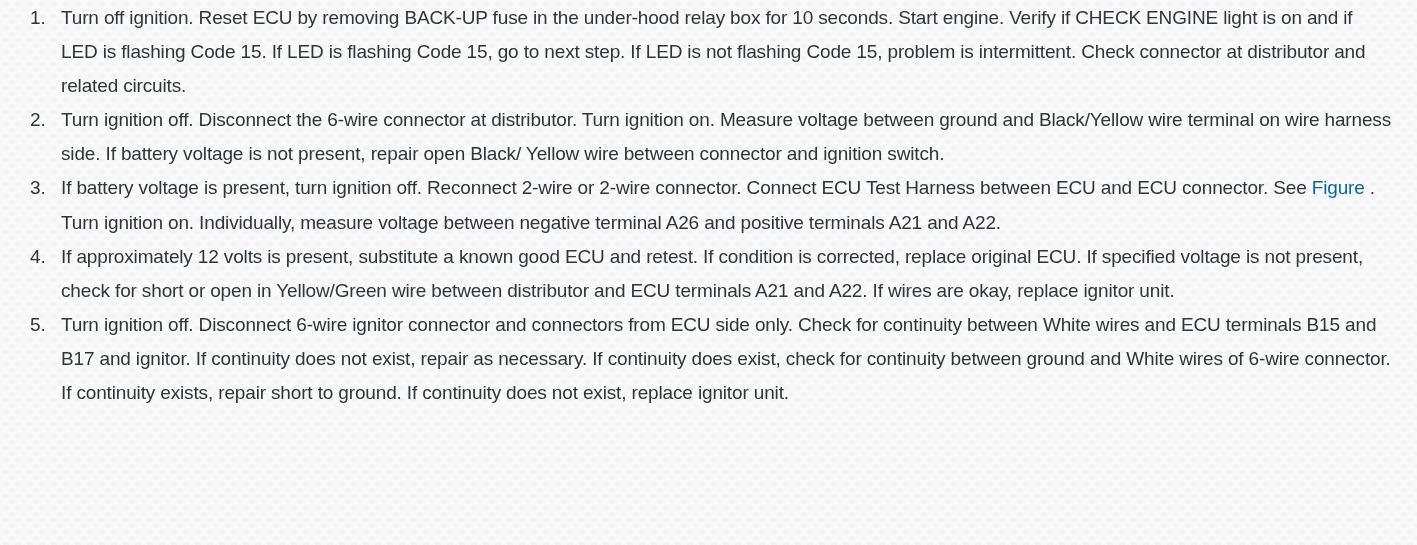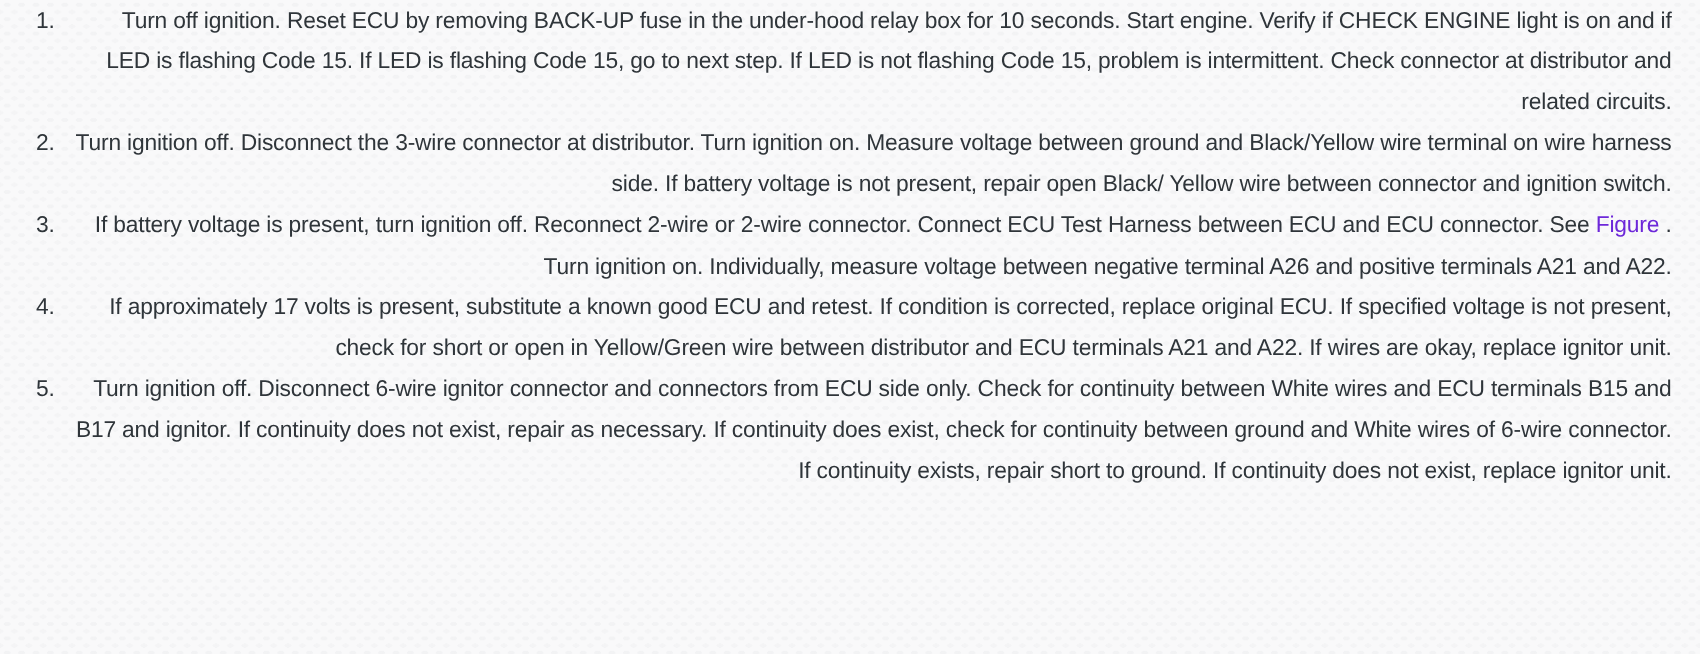--- a/index.html
+++ b/index.html
@@ -37,7 +37,6 @@
   }
   ol.steps .step-text {
     flex: 1 1 auto;
-    text-align: right;
   }
   a.figure-link {
     color: #6d28d9;

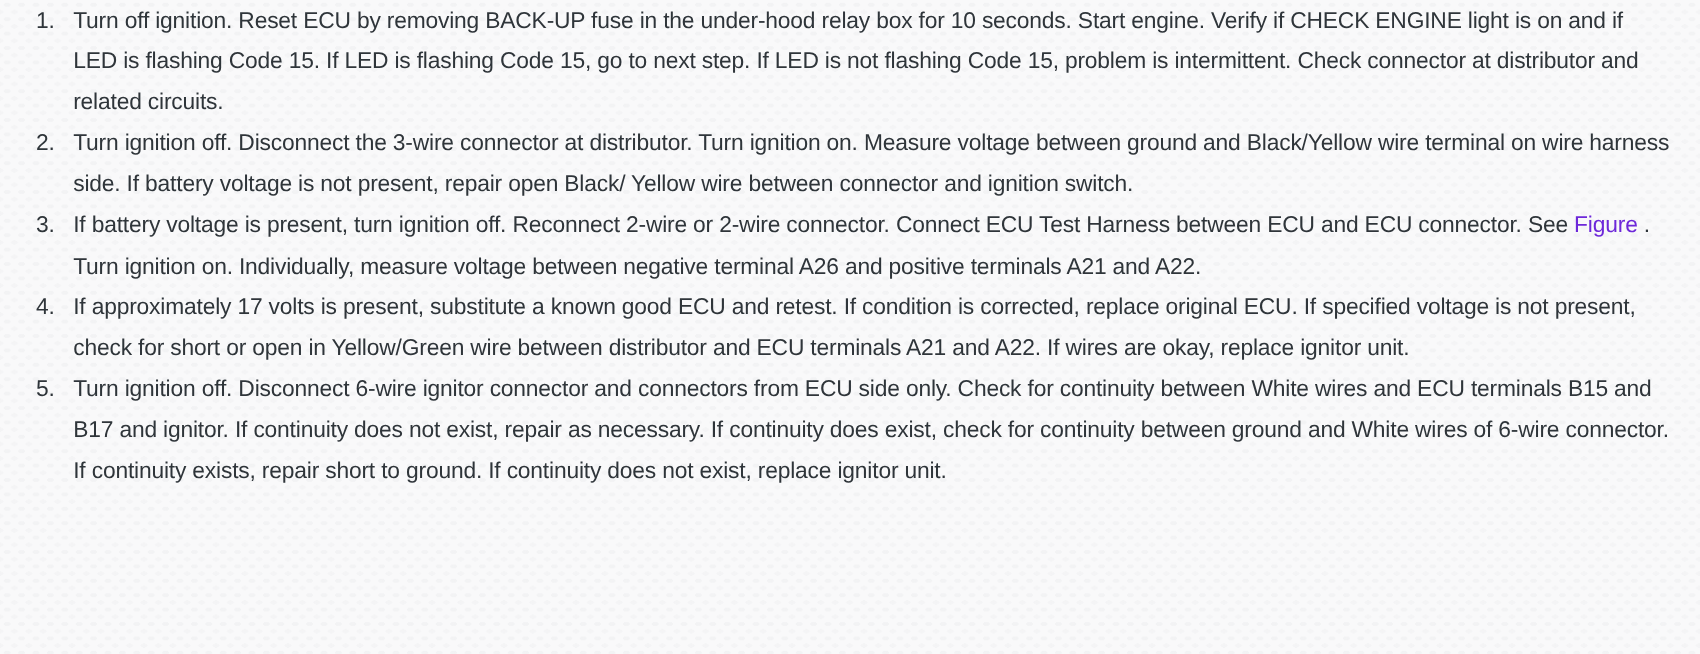--- a/index.html
+++ b/index.html
@@ -56,7 +56,7 @@
 
   <li>
     <span class="num">2.</span>
-    <span class="step-text">Turn ignition off. Disconnect the 3-wire connector at distributor. Turn ignition on. Measure voltage between ground and Black/Yellow wire terminal on wire harness side. If battery voltage is not present, repair open Black/ Yellow wire between connector and ignition switch.</span>
+    <span class="step-text">Turn ignition off. Disconnect the 6-wire connector at distributor. Turn ignition on. Measure voltage between ground and Black/Yellow wire terminal on wire harness side. If battery voltage is not present, repair open Black/ Yellow wire between connector and ignition switch.</span>
   </li>
 
   <li>

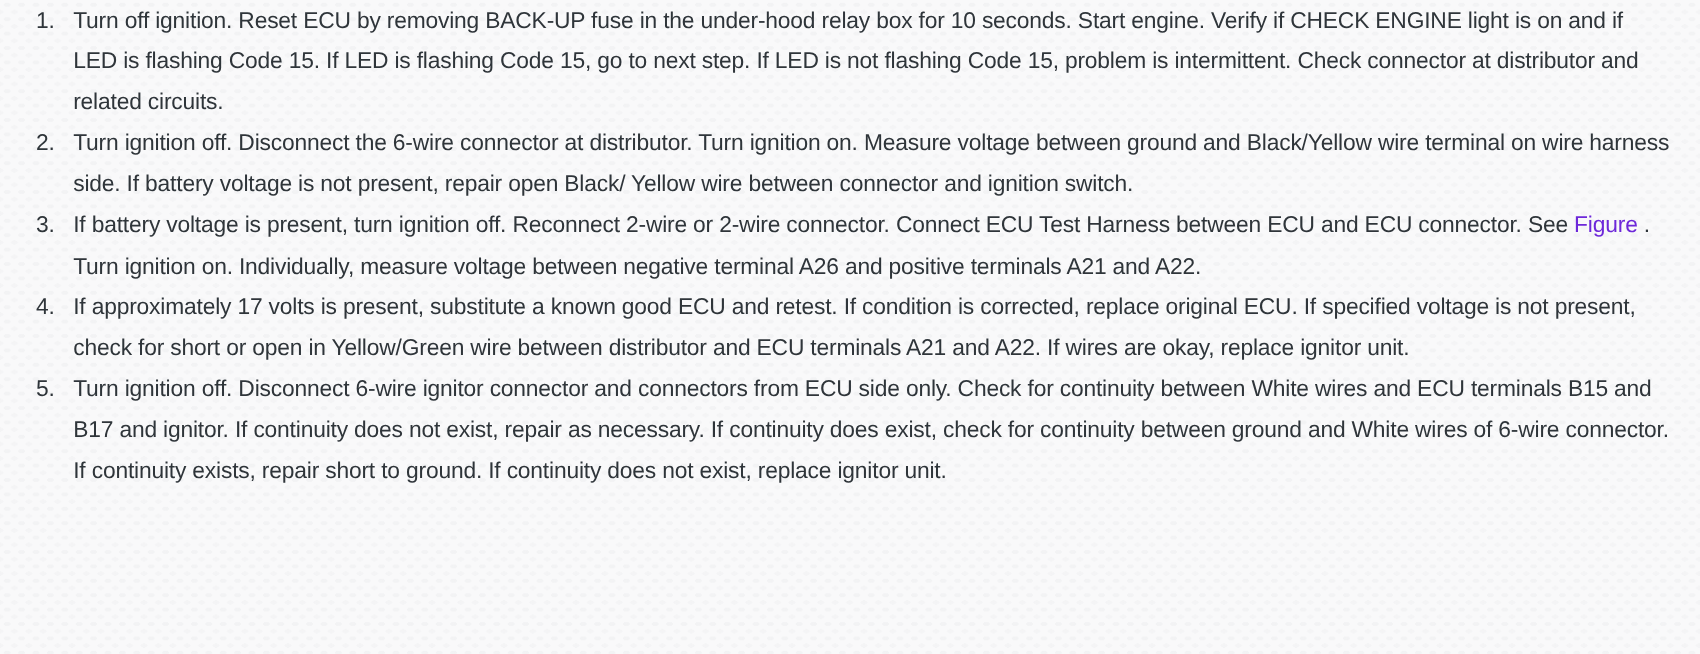--- a/index.html
+++ b/index.html
@@ -39,7 +39,7 @@
     flex: 1 1 auto;
   }
   a.figure-link {
-    color: #6d28d9;
+    color: #0369a1;
     text-decoration: none;
     cursor: pointer;
   }

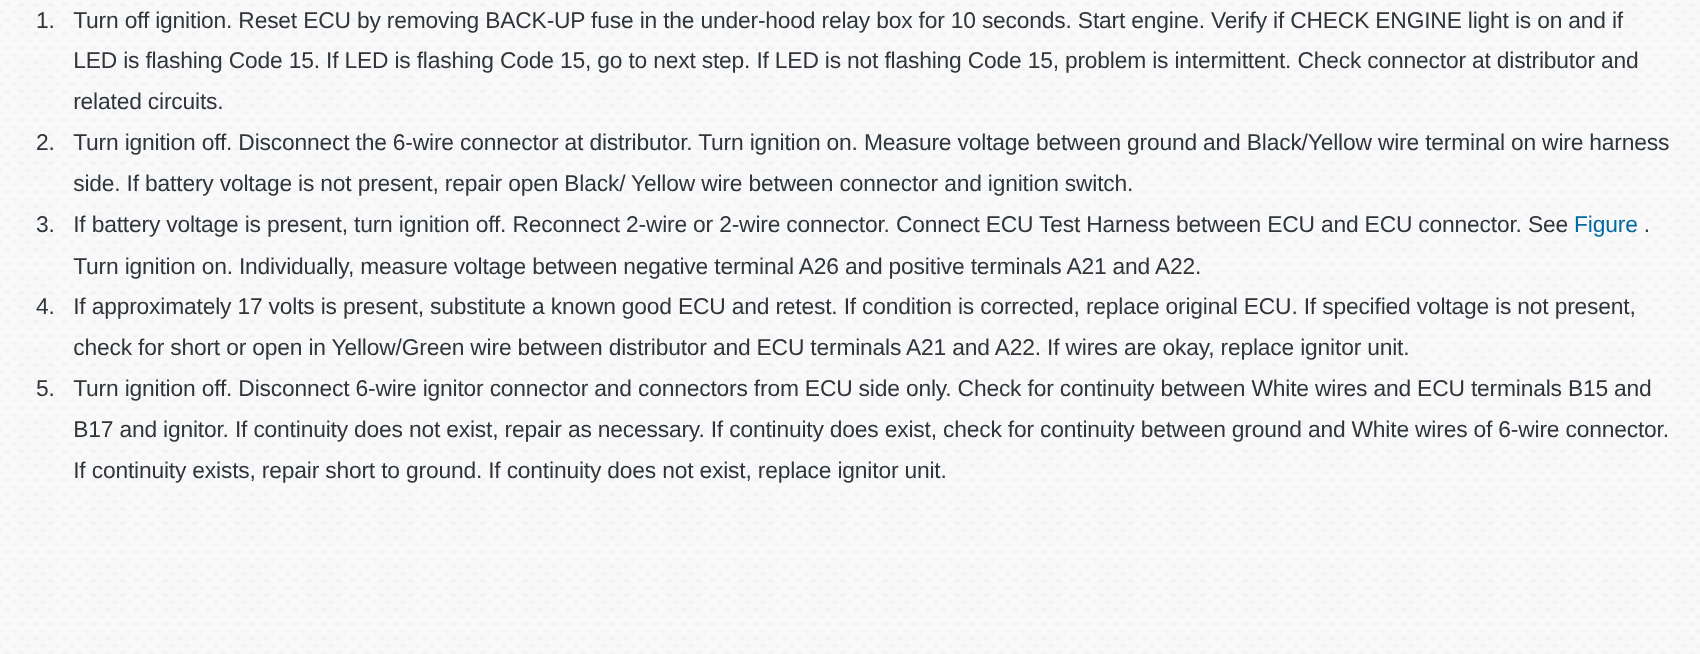--- a/index.html
+++ b/index.html
@@ -66,7 +66,7 @@
 
   <li>
     <span class="num">4.</span>
-    <span class="step-text">If approximately 17 volts is present, substitute a known good ECU and retest. If condition is corrected, replace original ECU. If specified voltage is not present, check for short or open in Yellow/Green wire between distributor and ECU terminals A21 and A22. If wires are okay, replace ignitor unit.</span>
+    <span class="step-text">If approximately 12 volts is present, substitute a known good ECU and retest. If condition is corrected, replace original ECU. If specified voltage is not present, check for short or open in Yellow/Green wire between distributor and ECU terminals A21 and A22. If wires are okay, replace ignitor unit.</span>
   </li>
 
   <li>

